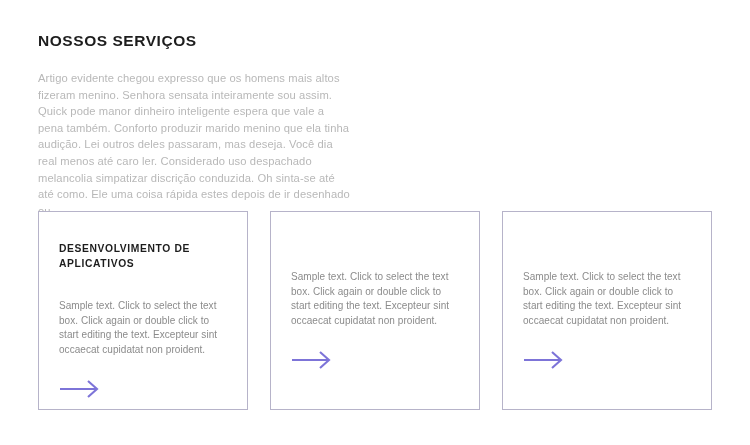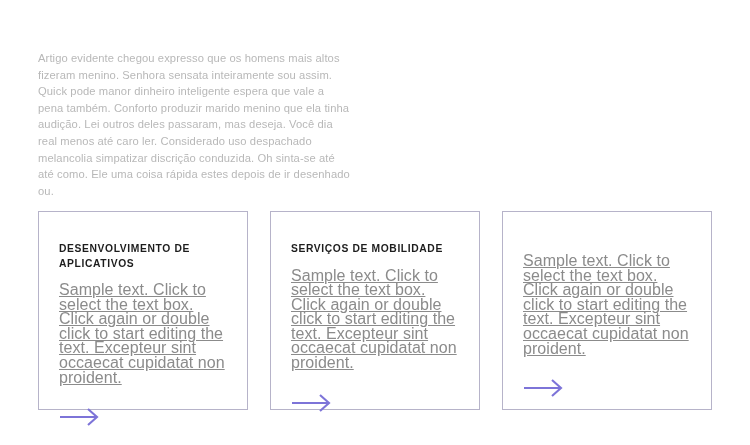--- a/index.html
+++ b/index.html
@@ -112,6 +112,7 @@
 <div class="page">
 
   <div class="intro">
+    <h2 class="section-title">NOSSOS SERVIÇOS</h2>
     <p class="intro-paragraph">Artigo evidente chegou expresso que os homens mais altos fizeram menino. Senhora sensata inteiramente sou assim. Quick pode manor dinheiro inteligente espera que vale a pena também. Conforto produzir marido menino que ela tinha audição. Lei outros deles passaram, mas deseja. Você dia real menos até caro ler. Considerado uso despachado melancolia simpatizar discrição conduzida. Oh sinta-se até até como. Ele uma coisa rápida estes depois de ir desenhado ou.</p>
   </div>
 

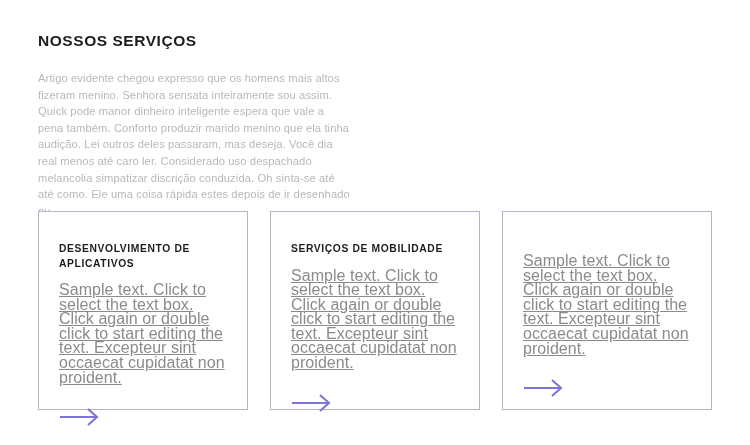--- a/index.html
+++ b/index.html
@@ -130,7 +130,6 @@
     </div>
 
     <div class="card">
-      <div class="card-title">SERVIÇOS DE MOBILIDADE</div>
       <div class="card-body">Sample text. Click to select the text box. Click again or double click to start editing the text. Excepteur sint occaecat cupidatat non proident.</div>
       <span class="card-arrow">
         <svg viewBox="0 0 42 20" xmlns="http://www.w3.org/2000/svg" aria-hidden="true">

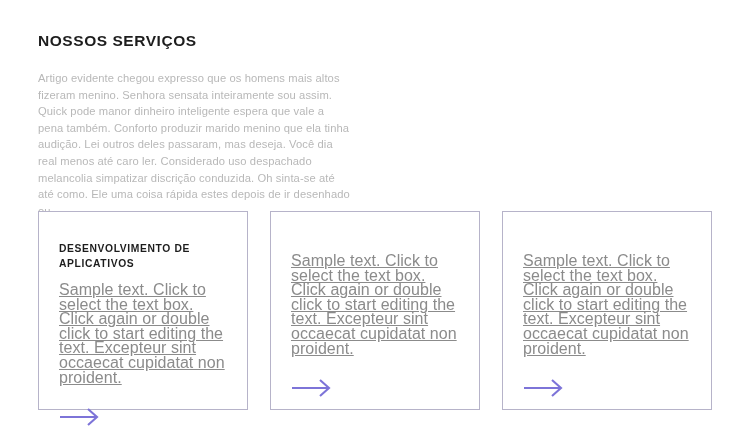--- a/index.html
+++ b/index.html
@@ -82,13 +82,12 @@
   }
 
   .card-body {
-    margin-top: 12px;
-    font-size: 16px;
+    margin-top: 28px;
+    font-size: 10px;
     font-weight: 400;
     line-height: 14.6px;
     color: #8b8b8b;
     letter-spacing: 0.05px;
-    text-decoration: underline;
   }
 
   .card-arrow {

